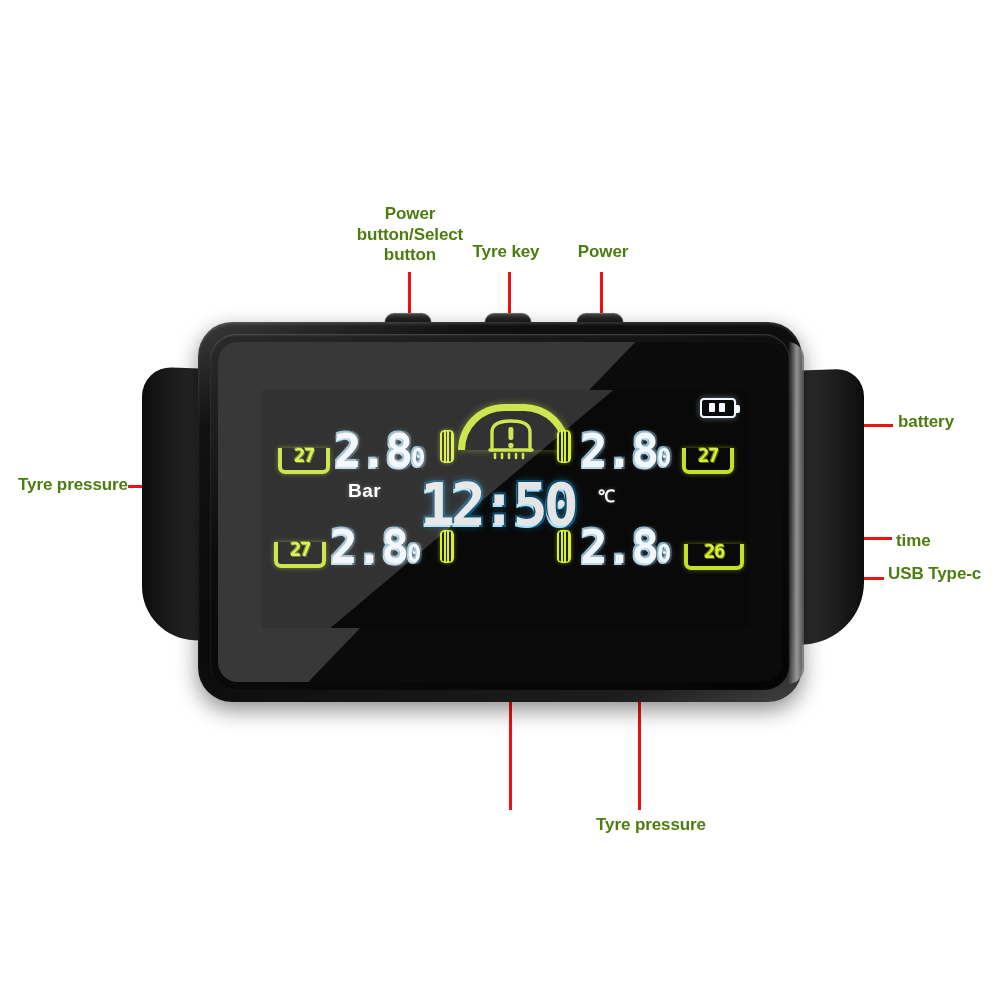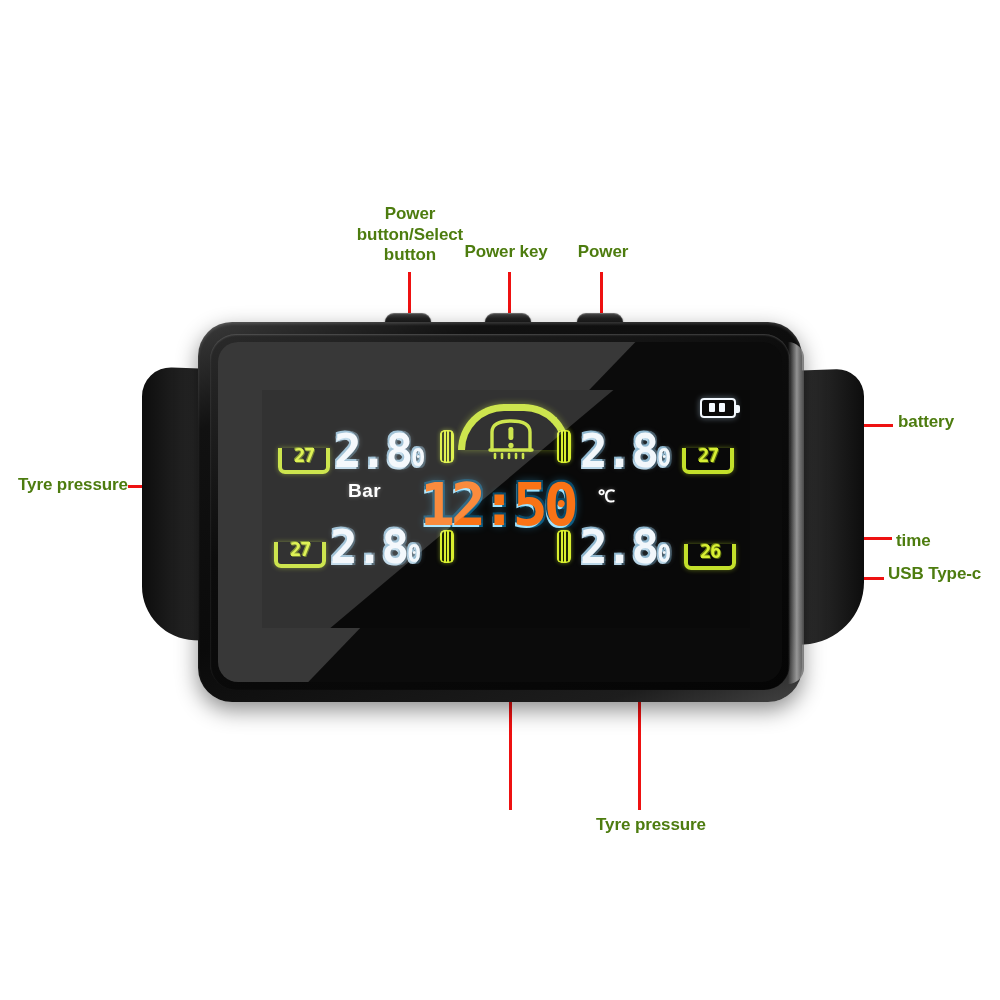--- a/index.html
+++ b/index.html
@@ -256,7 +256,7 @@
 button/Select
 button</div>
 
-  <div class="anno center" style="left:450px;top:242px;width:112px;">Power key</div>
+  <div class="anno center" style="left:450px;top:242px;width:112px;">Tyre key</div>
 
   <div class="anno center" style="left:562px;top:242px;width:82px;">Power</div>
 

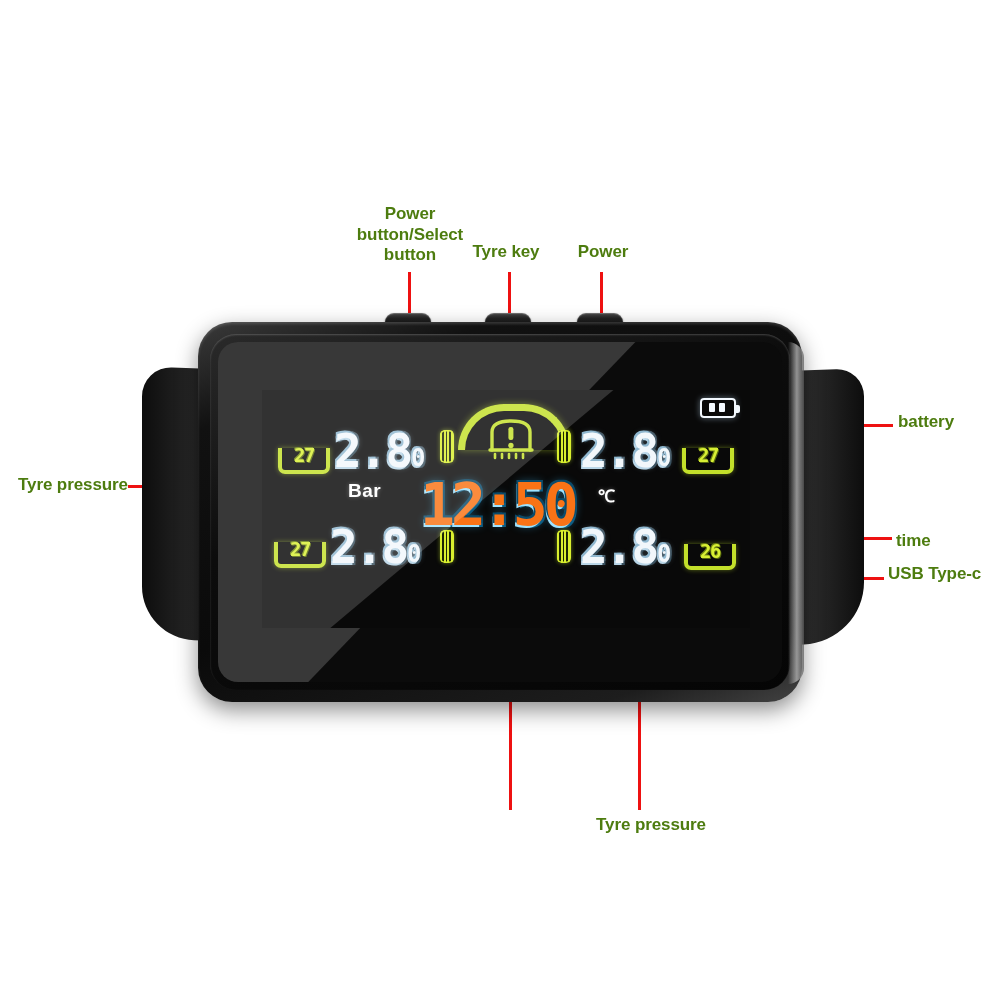--- a/index.html
+++ b/index.html
@@ -136,7 +136,7 @@
     font-size:58px;
     line-height:1;
     letter-spacing:-4px;
-    color:#f97316;
+    color:#e5e5e5;
     text-shadow:
       -1.8px -1.8px 0 #0a4b6b,
        1.8px -1.8px 0 #0a4b6b,

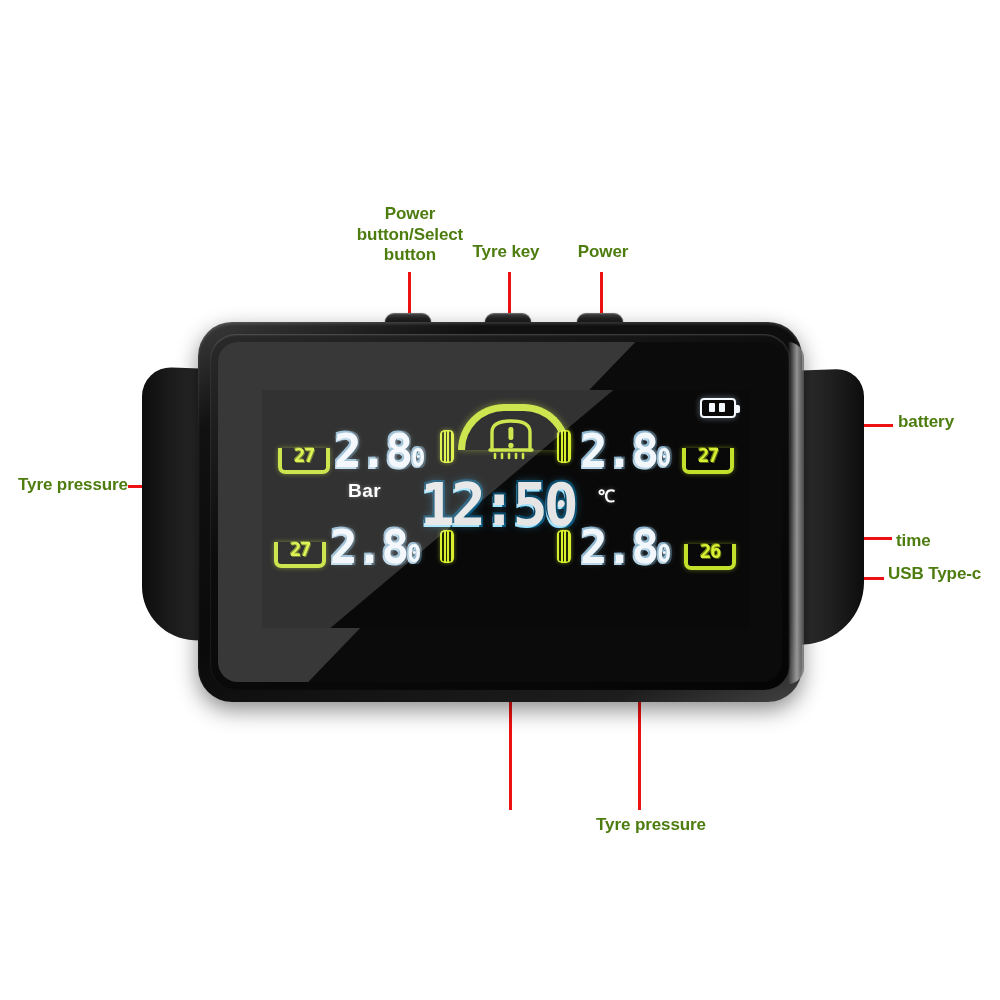--- a/index.html
+++ b/index.html
@@ -355,7 +355,7 @@
             <div class="press" style="left:318px;top:134px;">
               <span>2.8</span><span class="tiny">0</span>
             </div>
-            <div class="tbadge" style="left:422px;top:154px;width:52px;height:26px;">
+            <div class="tbadge" style="left:422px;top:154px;width:60px;height:26px;">
               <div class="ubar"></div>
               <div class="tval">26</div>
             </div>

